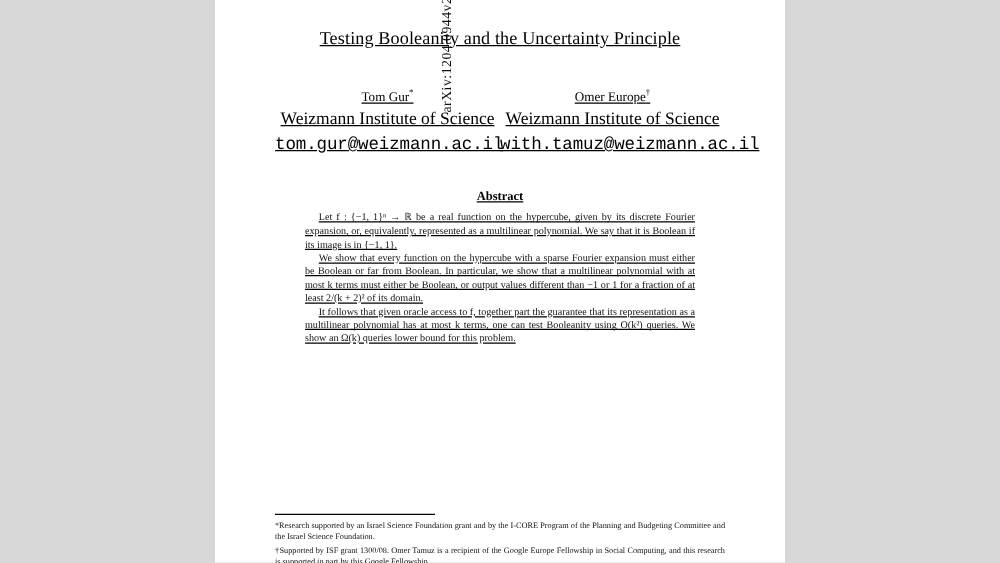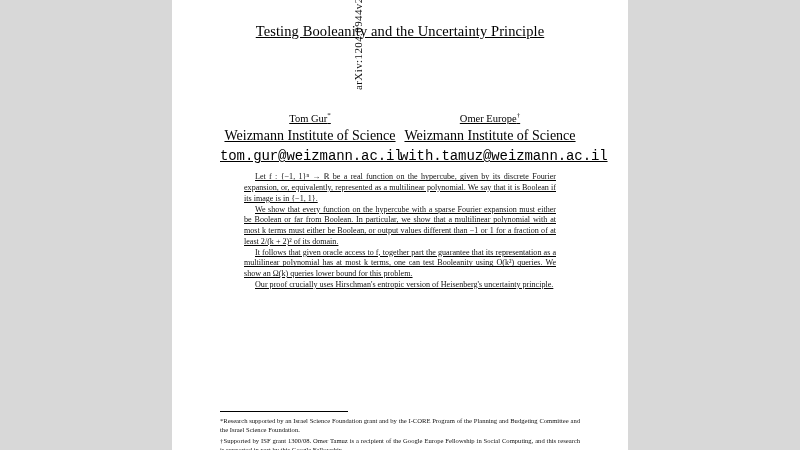--- a/index.html
+++ b/index.html
@@ -66,7 +66,6 @@
     width: 50%;
     text-align: center;
     line-height: 1.45;
-    margin-top: 41px;
   }
   .author-name {
     font-size: 10.5px;

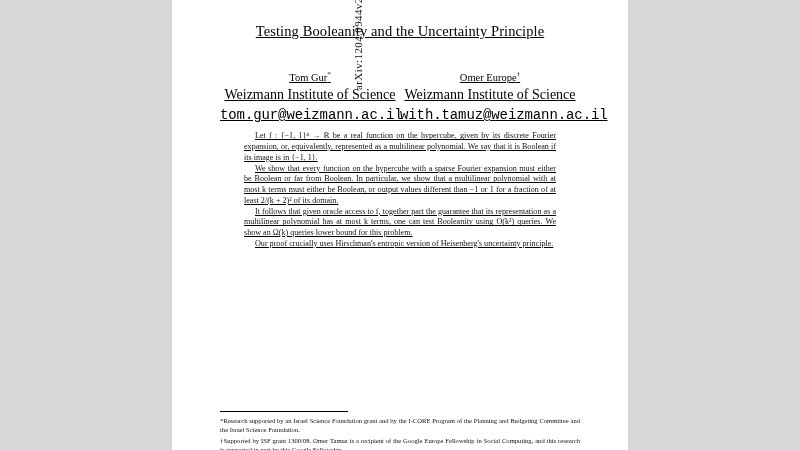--- a/index.html
+++ b/index.html
@@ -154,6 +154,7 @@
       </div>
     </div>
 
+    <div class="abstract-head">Abstract</div>
 
     <div class="abstract-body">
       <p>Let f : {−1, 1}ⁿ → ℝ be a real function on the hypercube, given by its discrete Fourier expansion, or, equivalently, represented as a multilinear polynomial. We say that it is Boolean if its image is in {−1, 1}.</p>

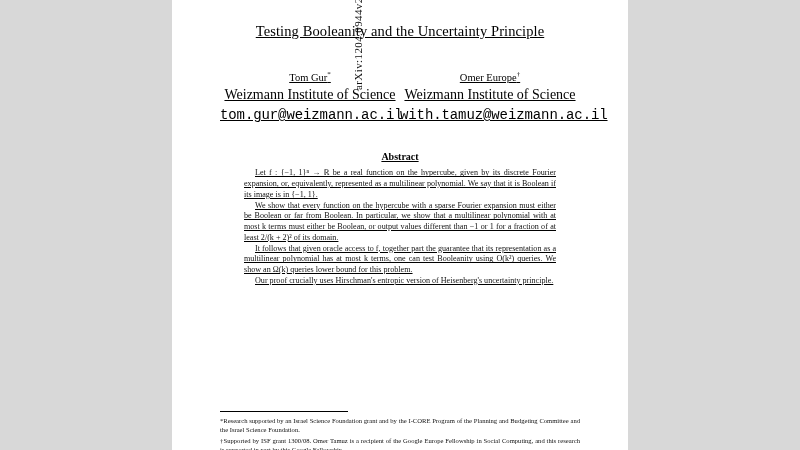--- a/index.html
+++ b/index.html
@@ -160,7 +160,6 @@
       <p>Let f : {−1, 1}ⁿ → ℝ be a real function on the hypercube, given by its discrete Fourier expansion, or, equivalently, represented as a multilinear polynomial. We say that it is Boolean if its image is in {−1, 1}.</p>
       <p>We show that every function on the hypercube with a sparse Fourier expansion must either be Boolean or far from Boolean. In particular, we show that a multilinear polynomial with at most k terms must either be Boolean, or output values different than −1 or 1 for a fraction of at least 2/(k + 2)² of its domain.</p>
       <p>It follows that given oracle access to f, together part the guarantee that its representation as a multilinear polynomial has at most k terms, one can test Booleanity using O(k²) queries. We show an Ω(k) queries lower bound for this problem.</p>
-      <p>Our proof crucially uses Hirschman's entropic version of Heisenberg's uncertainty principle.</p>
     </div>
 
     <div class="footnote-rule"></div>

